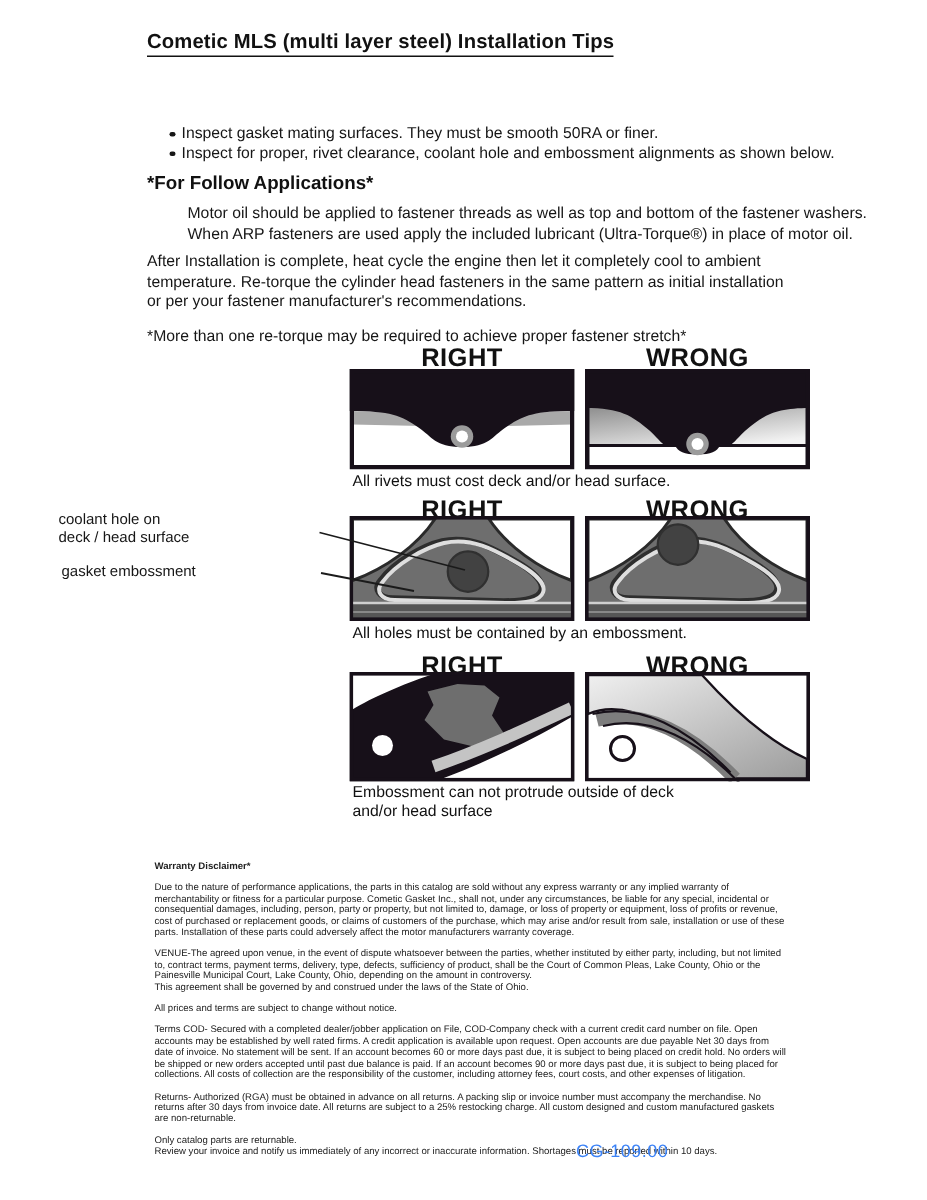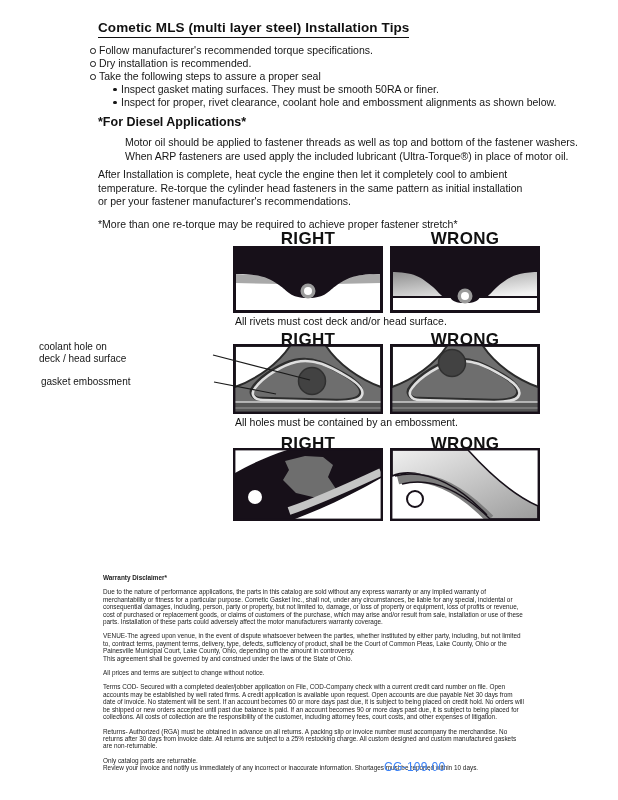--- a/index.html
+++ b/index.html
@@ -58,11 +58,6 @@
 
   <div class="title">Cometic MLS (multi layer steel) Installation Tips</div>
 
-  <ul class="tips-list">
-    <li>Follow manufacturer's recommended torque specifications.</li>
-    <li>Dry installation is recommended.</li>
-    <li>Take the following steps to assure a proper seal</li>
-  </ul>
   <ul class="sub-list">
     <li>Inspect gasket mating surfaces.  They must be smooth 50RA or finer.</li>
     <li>Inspect for proper, rivet clearance, coolant hole and embossment alignments as shown below.</li>

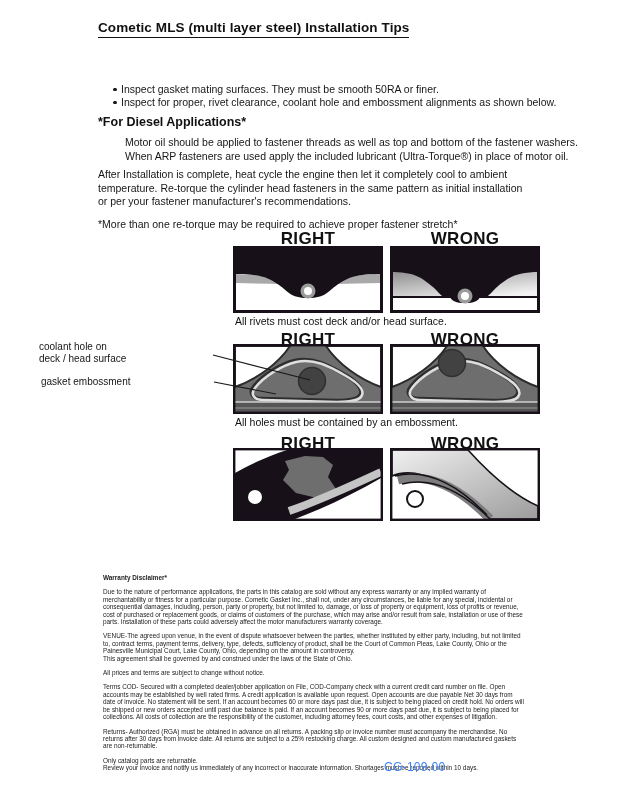--- a/index.html
+++ b/index.html
@@ -63,7 +63,7 @@
     <li>Inspect for proper, rivet clearance, coolant hole and embossment alignments as shown below.</li>
   </ul>
 
-  <div class="diesel-heading">*For Diesel Applications*</div>
+  <div class="diesel-heading">*For Follow Applications*</div>
   <div class="para para1">Motor oil should be applied to fastener threads as well as top and bottom of the fastener washers.
 When ARP fasteners are used apply the included lubricant (Ultra-Torque®) in place of motor oil.</div>
   <div class="para para2">After Installation is complete, heat cycle the engine then let it completely cool to ambient

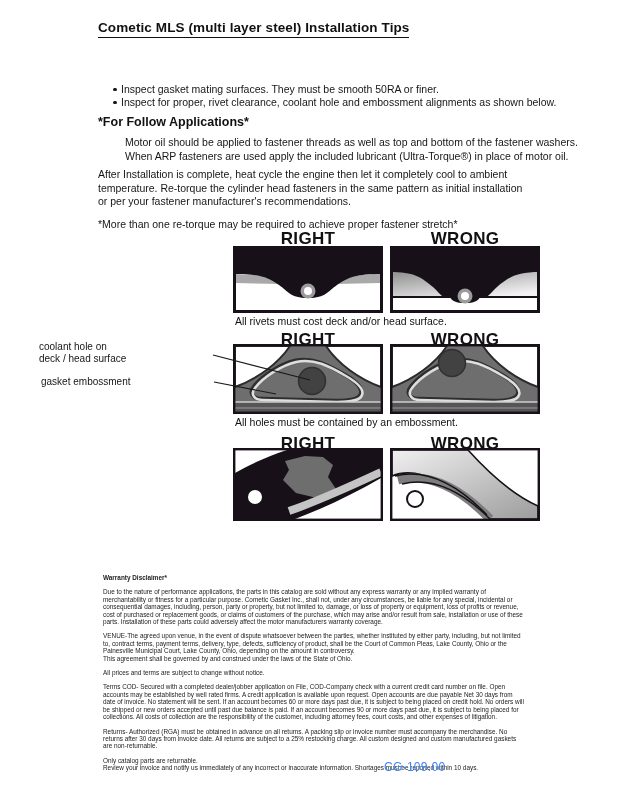--- a/index.html
+++ b/index.html
@@ -185,6 +185,8 @@
     </svg>
   </div>
 
+  <div class="dg-caption" style="top:522px;">Embossment can not protrude outside of deck
+and/or head surface</div>
 
   <div class="legal">
     <div class="lg-head">Warranty Disclaimer*</div>

